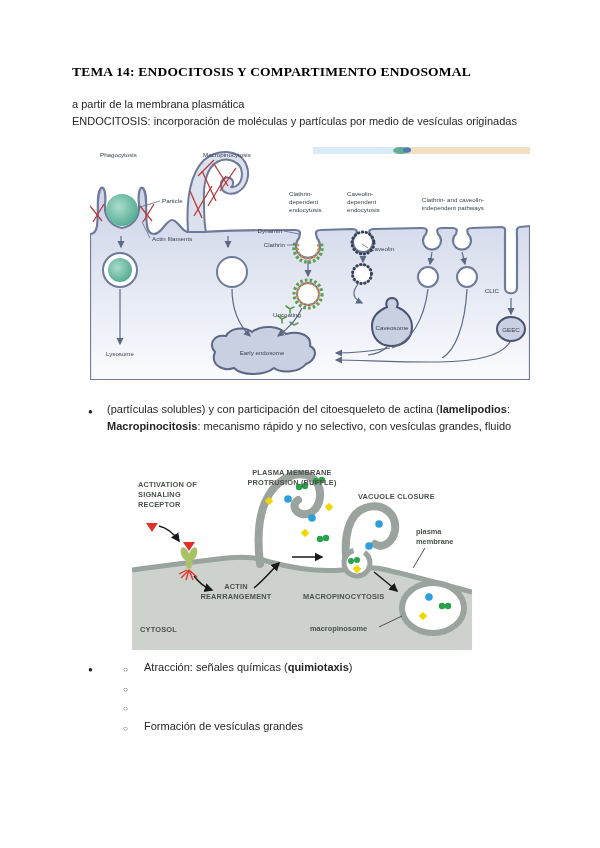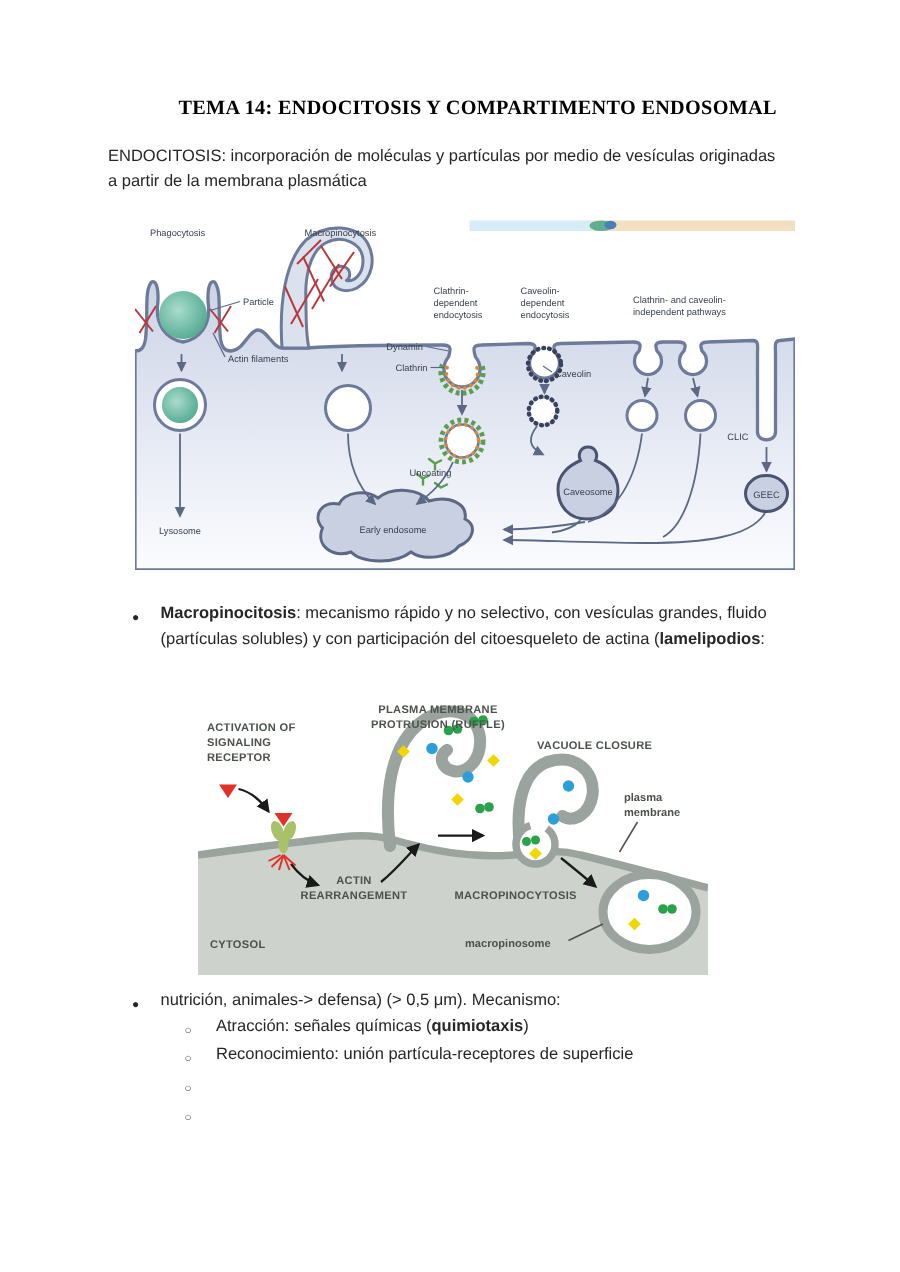--- a/index.html
+++ b/index.html
@@ -6,7 +6,7 @@
   .page{position:relative;width:600px;height:848px;background:#ffffff;overflow:hidden;
         font-family:"Liberation Sans",sans-serif;color:#262626;}
   .title{position:absolute;left:72px;top:64px;font-family:"Liberation Serif",serif;
-         font-weight:bold;font-size:13.5px;color:#000;letter-spacing:.2px;margin-left:47px;}
+         font-weight:bold;font-size:13.5px;color:#000;letter-spacing:.2px;}
   .intro{position:absolute;left:72px;top:96px;width:470px;font-size:11px;line-height:16.5px;}
   .fig{position:absolute;}
   .bullet{position:absolute;display:flex;font-size:11px;line-height:16.5px;}

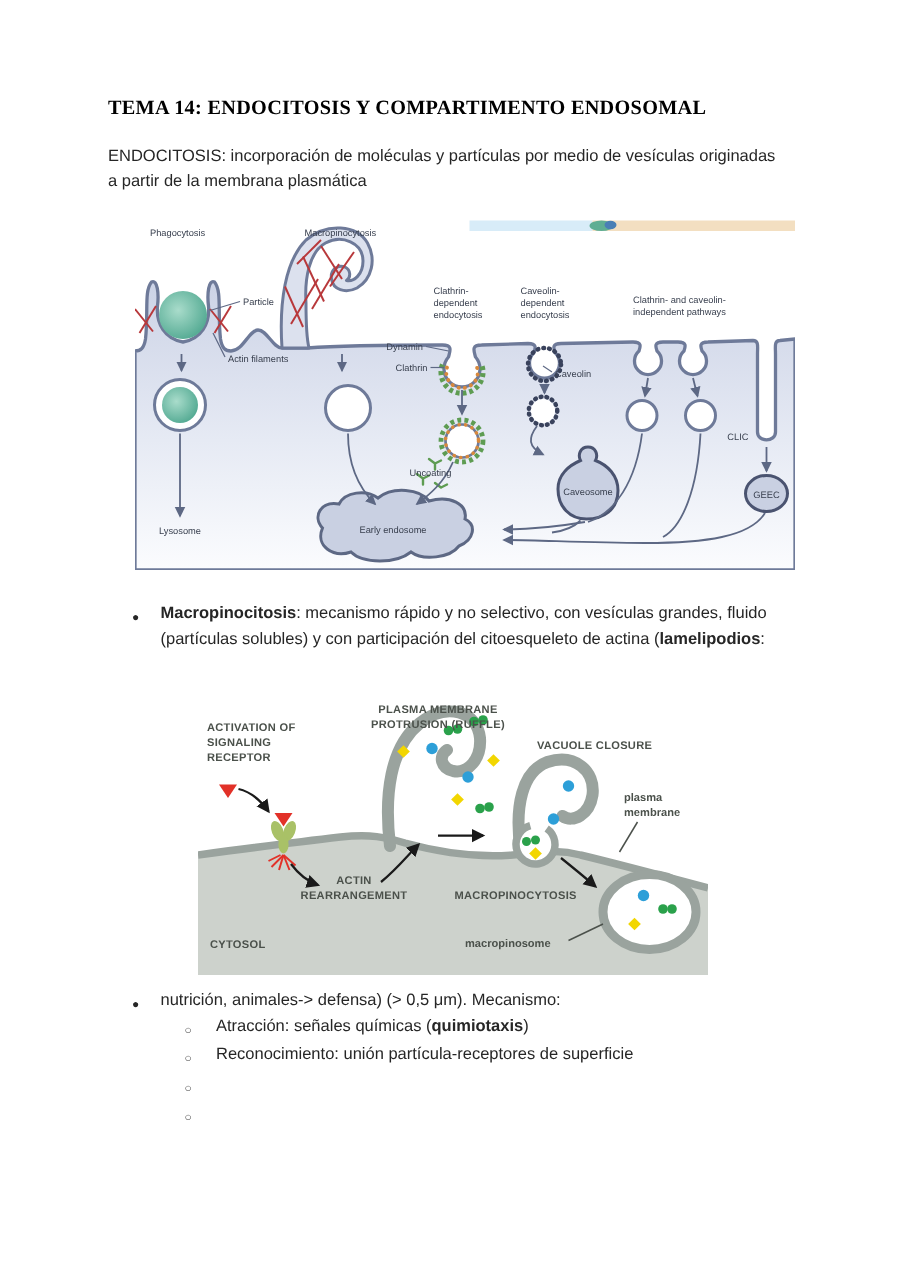--- a/index.html
+++ b/index.html
@@ -28,8 +28,8 @@
   <div class="title">TEMA 14: ENDOCITOSIS Y COMPARTIMENTO ENDOSOMAL</div>
 
   <div class="intro">
+    <div>a partir de la membrana plasmática</div>
     <div>ENDOCITOSIS: incorporación de moléculas y partículas por medio de vesículas originadas</div>
-    <div>a partir de la membrana plasmática</div>
   </div>
 
   <svg class="fig" style="left:90px;top:146px;" width="440" height="234" viewBox="0 0 440 234">

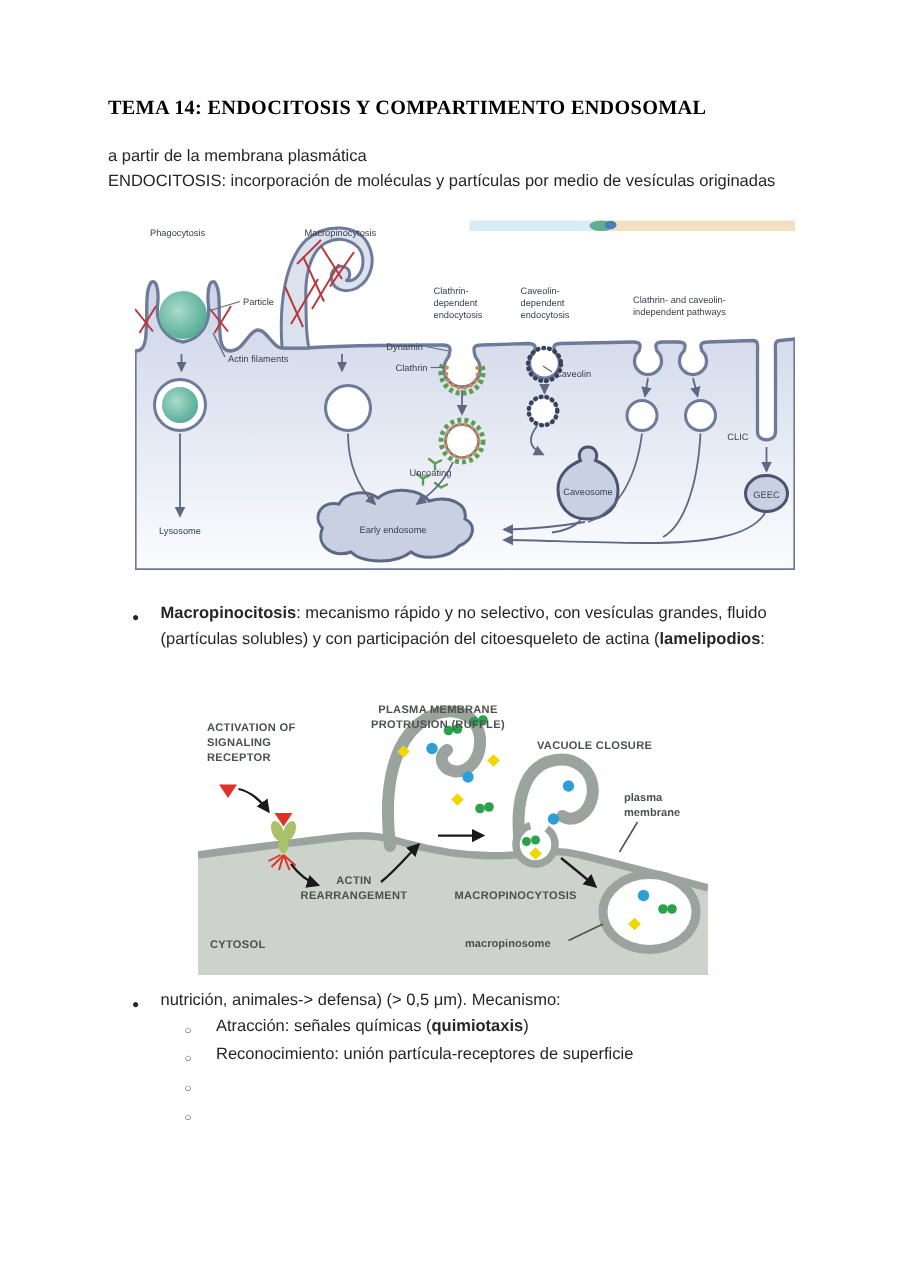--- a/index.html
+++ b/index.html
@@ -181,8 +181,8 @@
   <div class="bullet" style="left:88px;top:401px;width:452px;">
     <div class="mk">●</div>
     <div class="tx">
+      <div><span>(partículas solubles) y con participación del citoesqueleto de actina (</span><b>lamelipodios</b><span>:</span></div>
       <div><b>Macropinocitosis</b><span>: mecanismo rápido y no selectivo, con vesículas grandes, fluido</span></div>
-      <div><span>(partículas solubles) y con participación del citoesqueleto de actina (</span><b>lamelipodios</b><span>:</span></div>
     </div>
   </div>
 

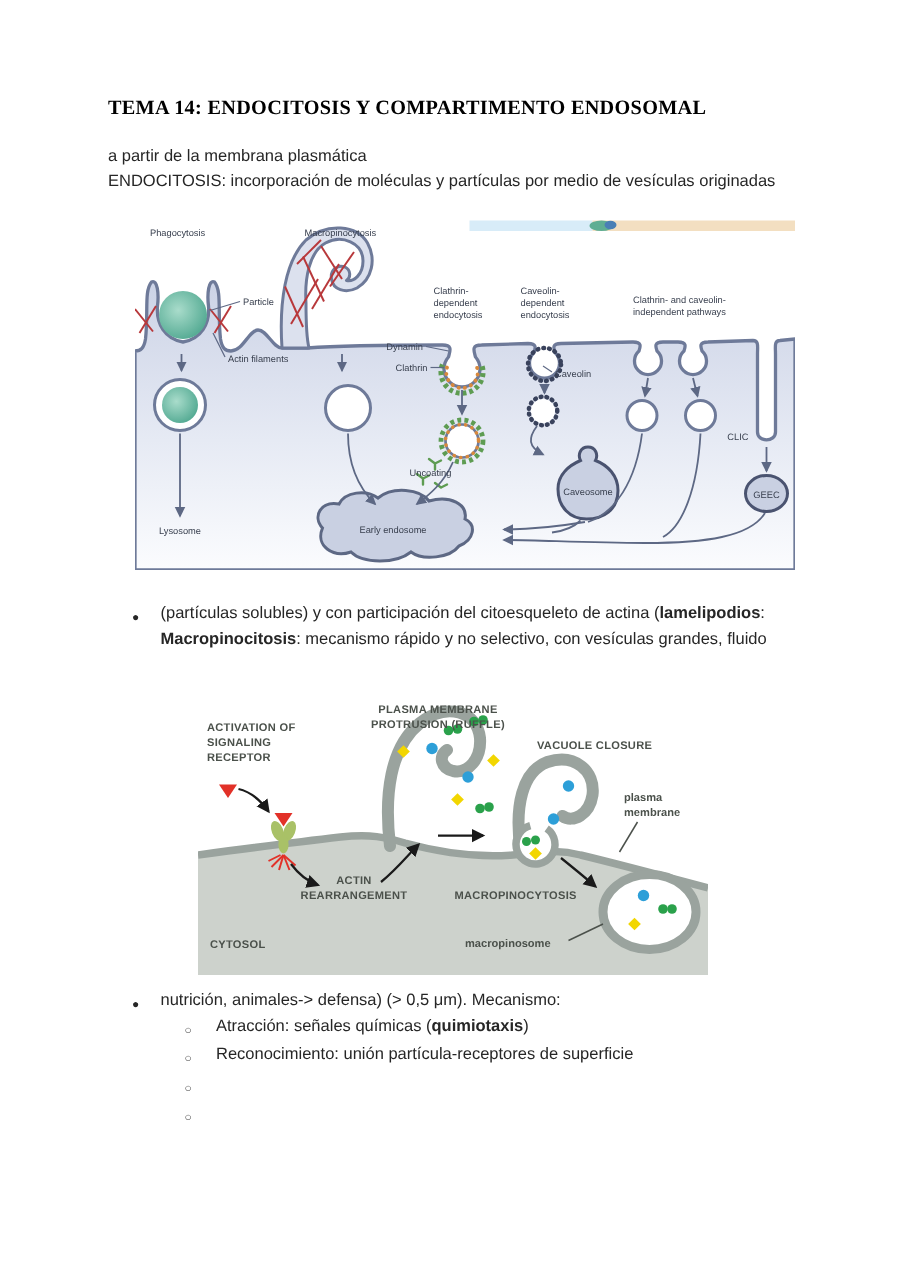--- a/index.html
+++ b/index.html
@@ -287,7 +287,6 @@
   <div class="bullet" style="left:88px;top:659px;width:452px;">
     <div class="mk">●</div>
     <div class="tx">
-      <div><span>nutrición, animales-&gt; defensa) (&gt; 0,5 μm). Mecanismo:</span></div>
       <ul class="subs">
         <li class="subitem">
           <span class="smk">○</span>

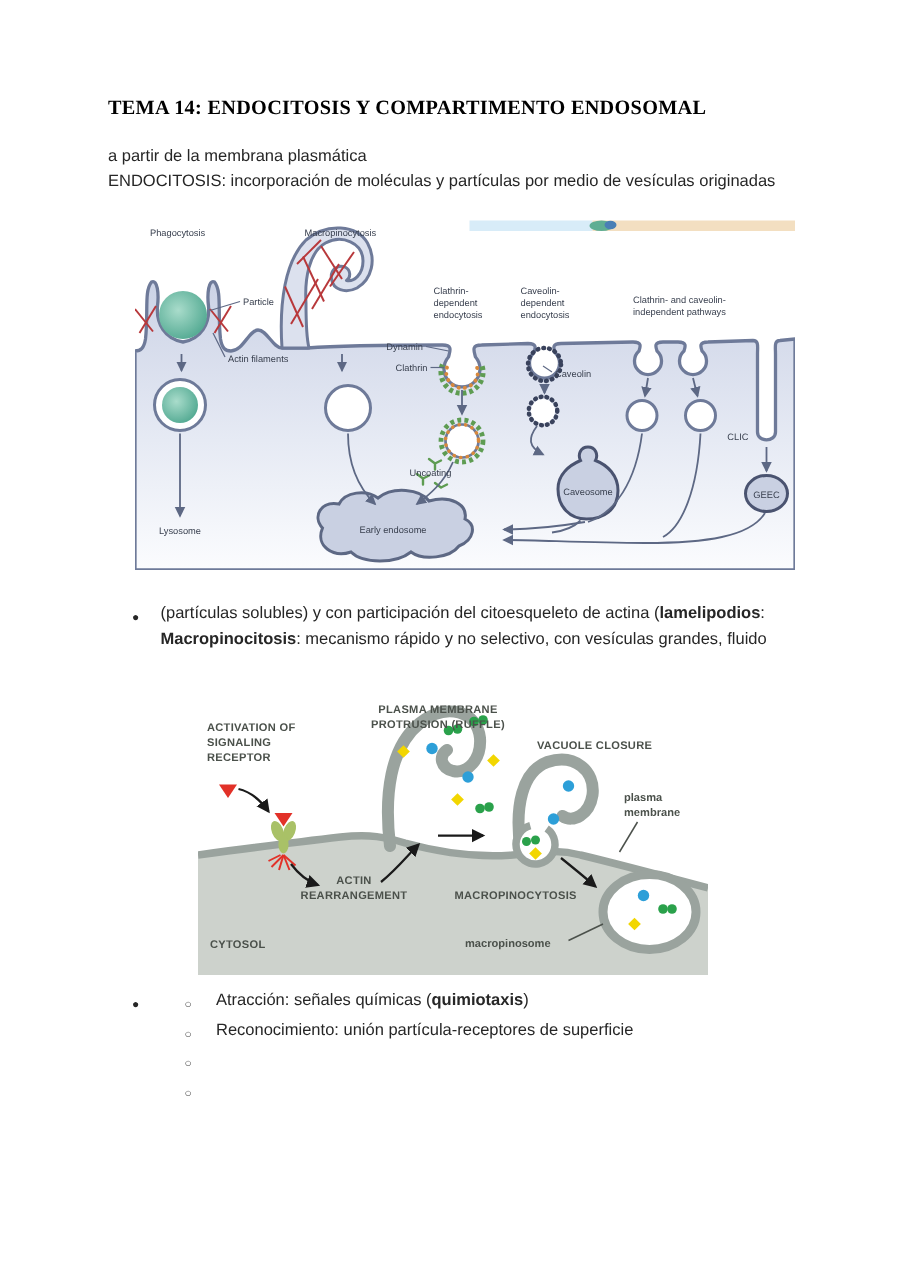--- a/index.html
+++ b/index.html
@@ -294,7 +294,6 @@
         </li>
         <li class="subitem">
           <span class="smk">○</span>
-          <span><span>Reconocimiento: unión partícula-receptores de superficie</span><b></b><span></span></span>
         </li>
         <li class="subitem">
           <span class="smk">○</span>

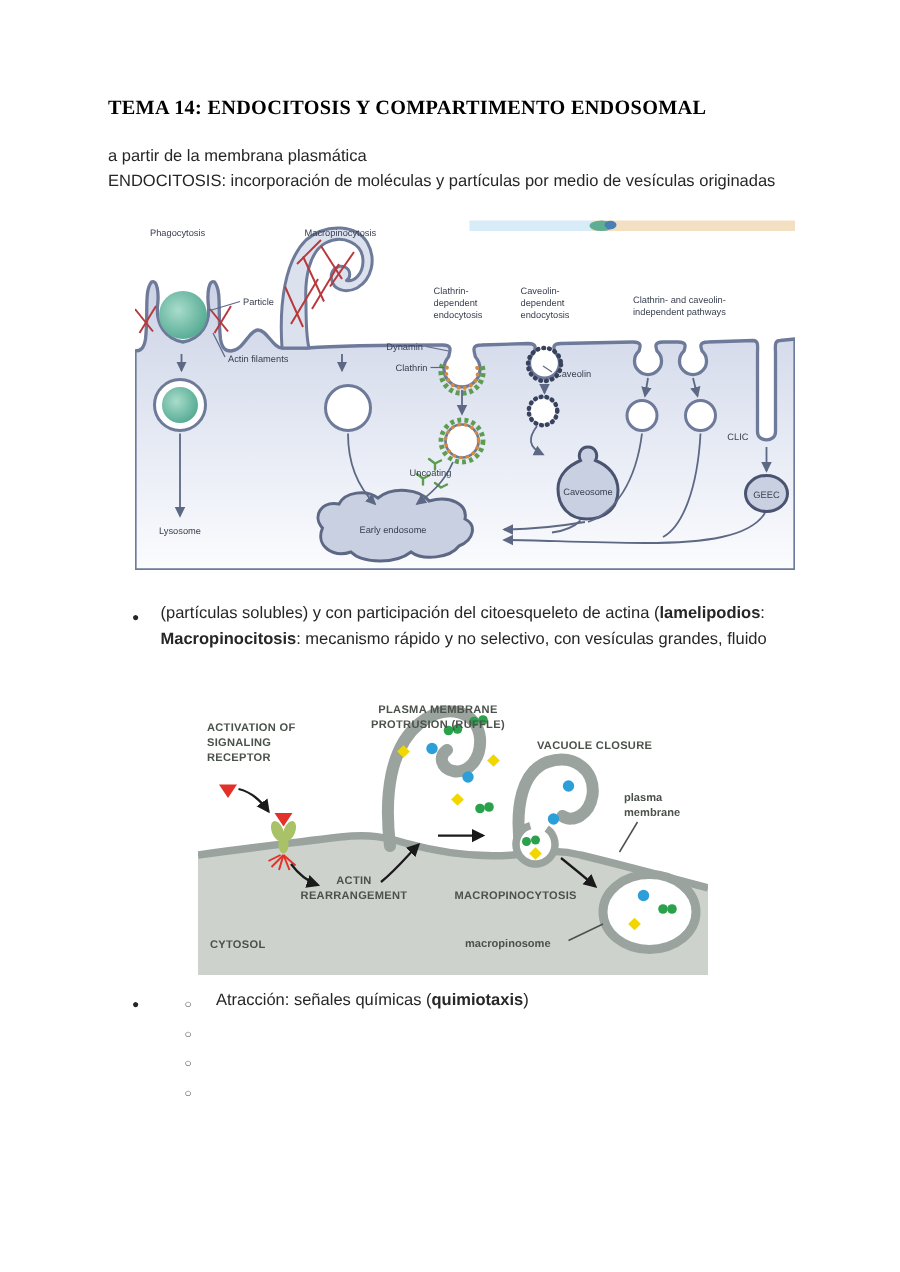--- a/index.html
+++ b/index.html
@@ -300,6 +300,7 @@
         </li>
         <li class="subitem">
           <span class="smk">○</span>
+          <span><span>Formación de vesículas grandes</span><b></b><span></span></span>
         </li>
       </ul>
     </div>

